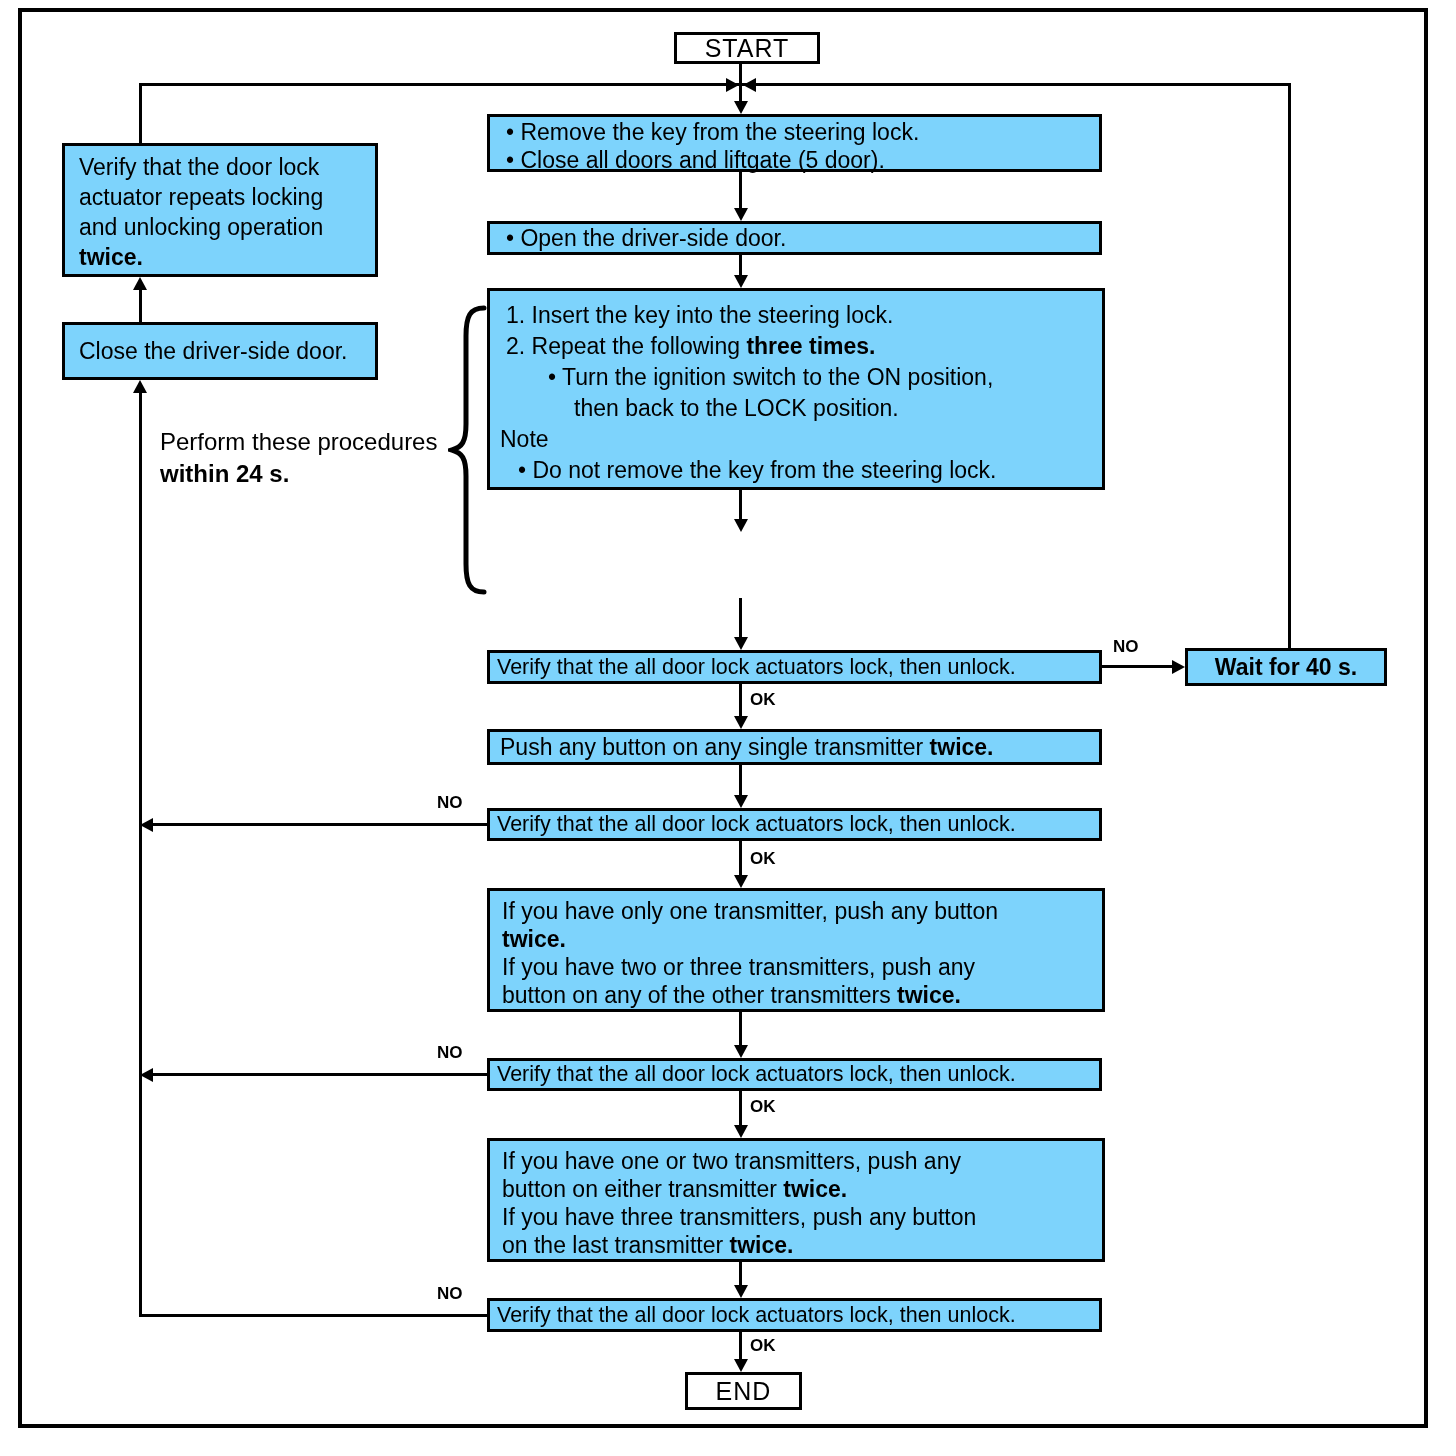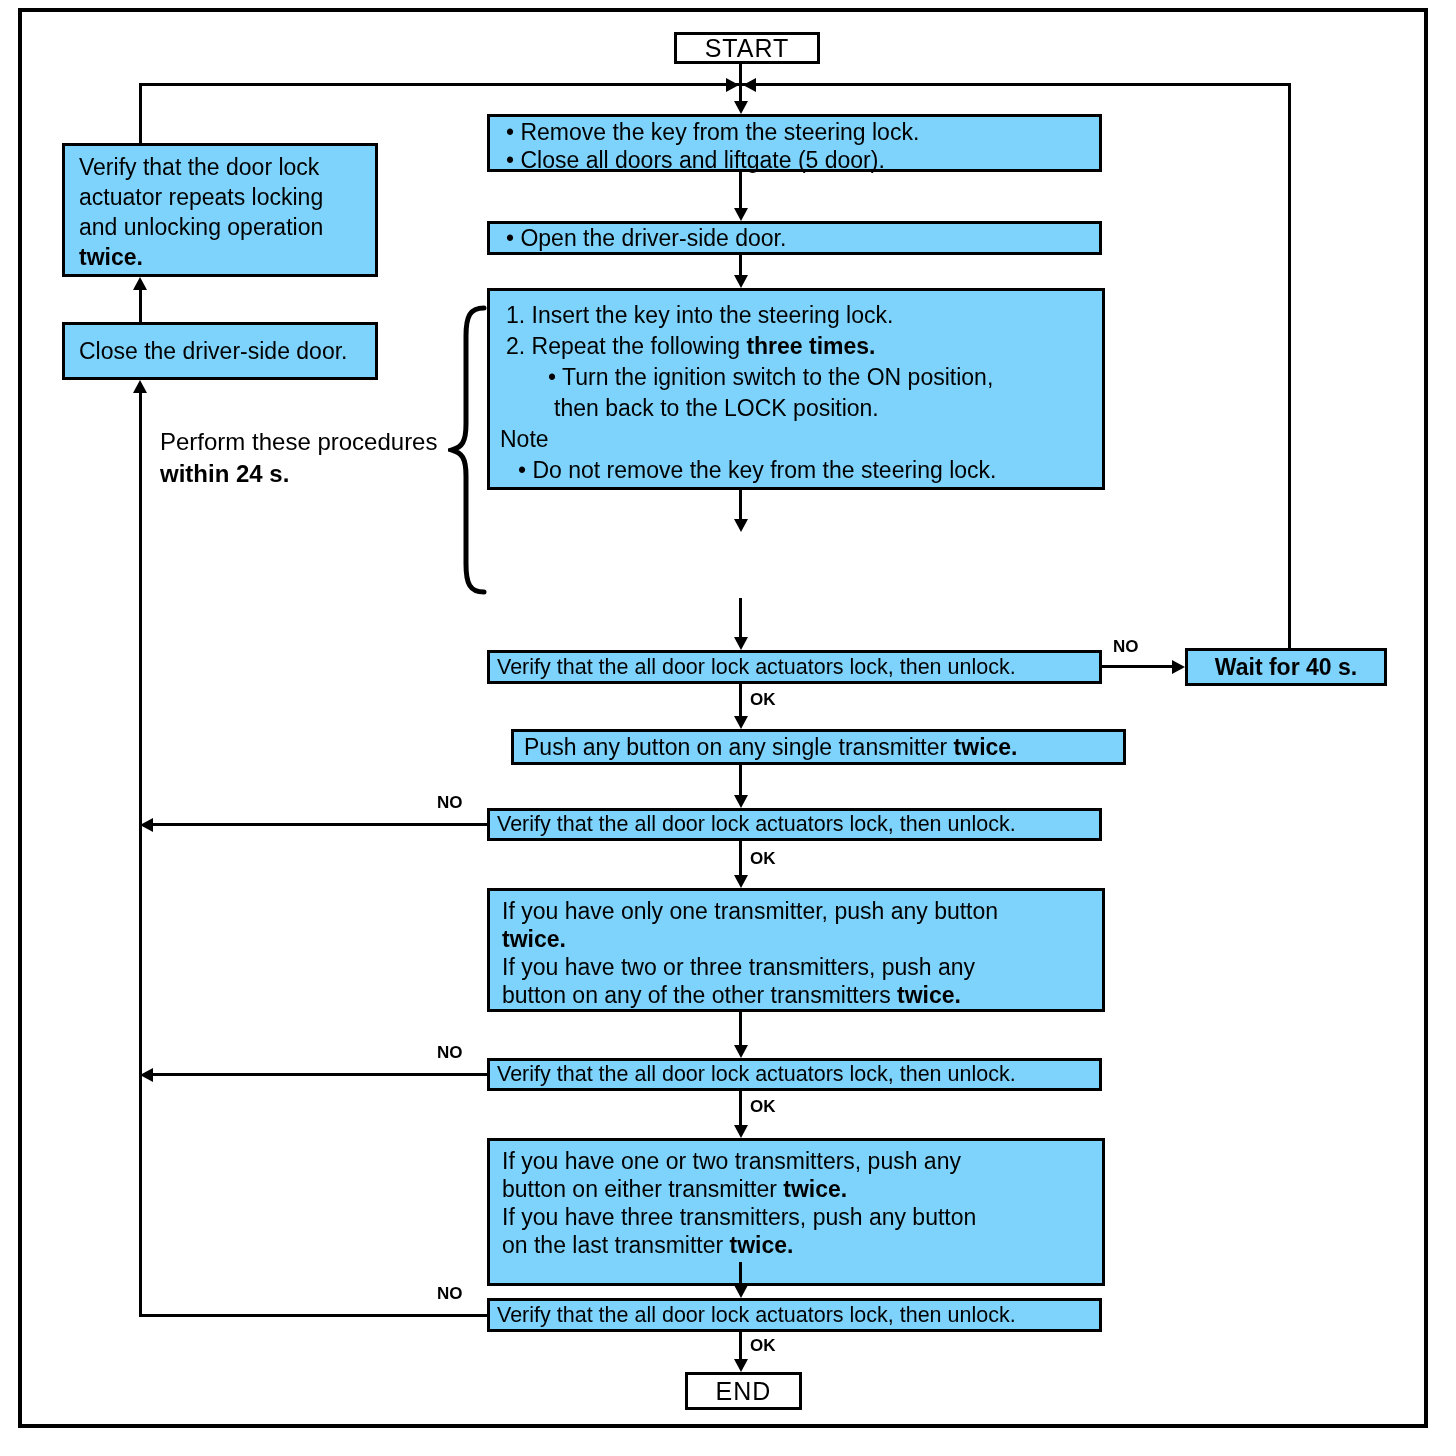--- a/index.html
+++ b/index.html
@@ -61,7 +61,7 @@
     <div class="ln" style="padding-left:16px;">1. Insert the key into the steering lock.</div>
     <div class="ln" style="padding-left:16px;"><span>2. Repeat the following </span><span class="b">three times.</span></div>
     <div class="ln" style="padding-left:58px;">• Turn the ignition switch to the ON position,</div>
-    <div class="ln" style="padding-left:64px;">then back to the LOCK position.</div>
+    <div class="ln" style="padding-left:84px;">then back to the LOCK position.</div>
     <div class="ln" style="padding-left:10px;">Note</div>
     <div class="ln" style="padding-left:28px;">• Do not remove the key from the steering lock.</div>
   </div>

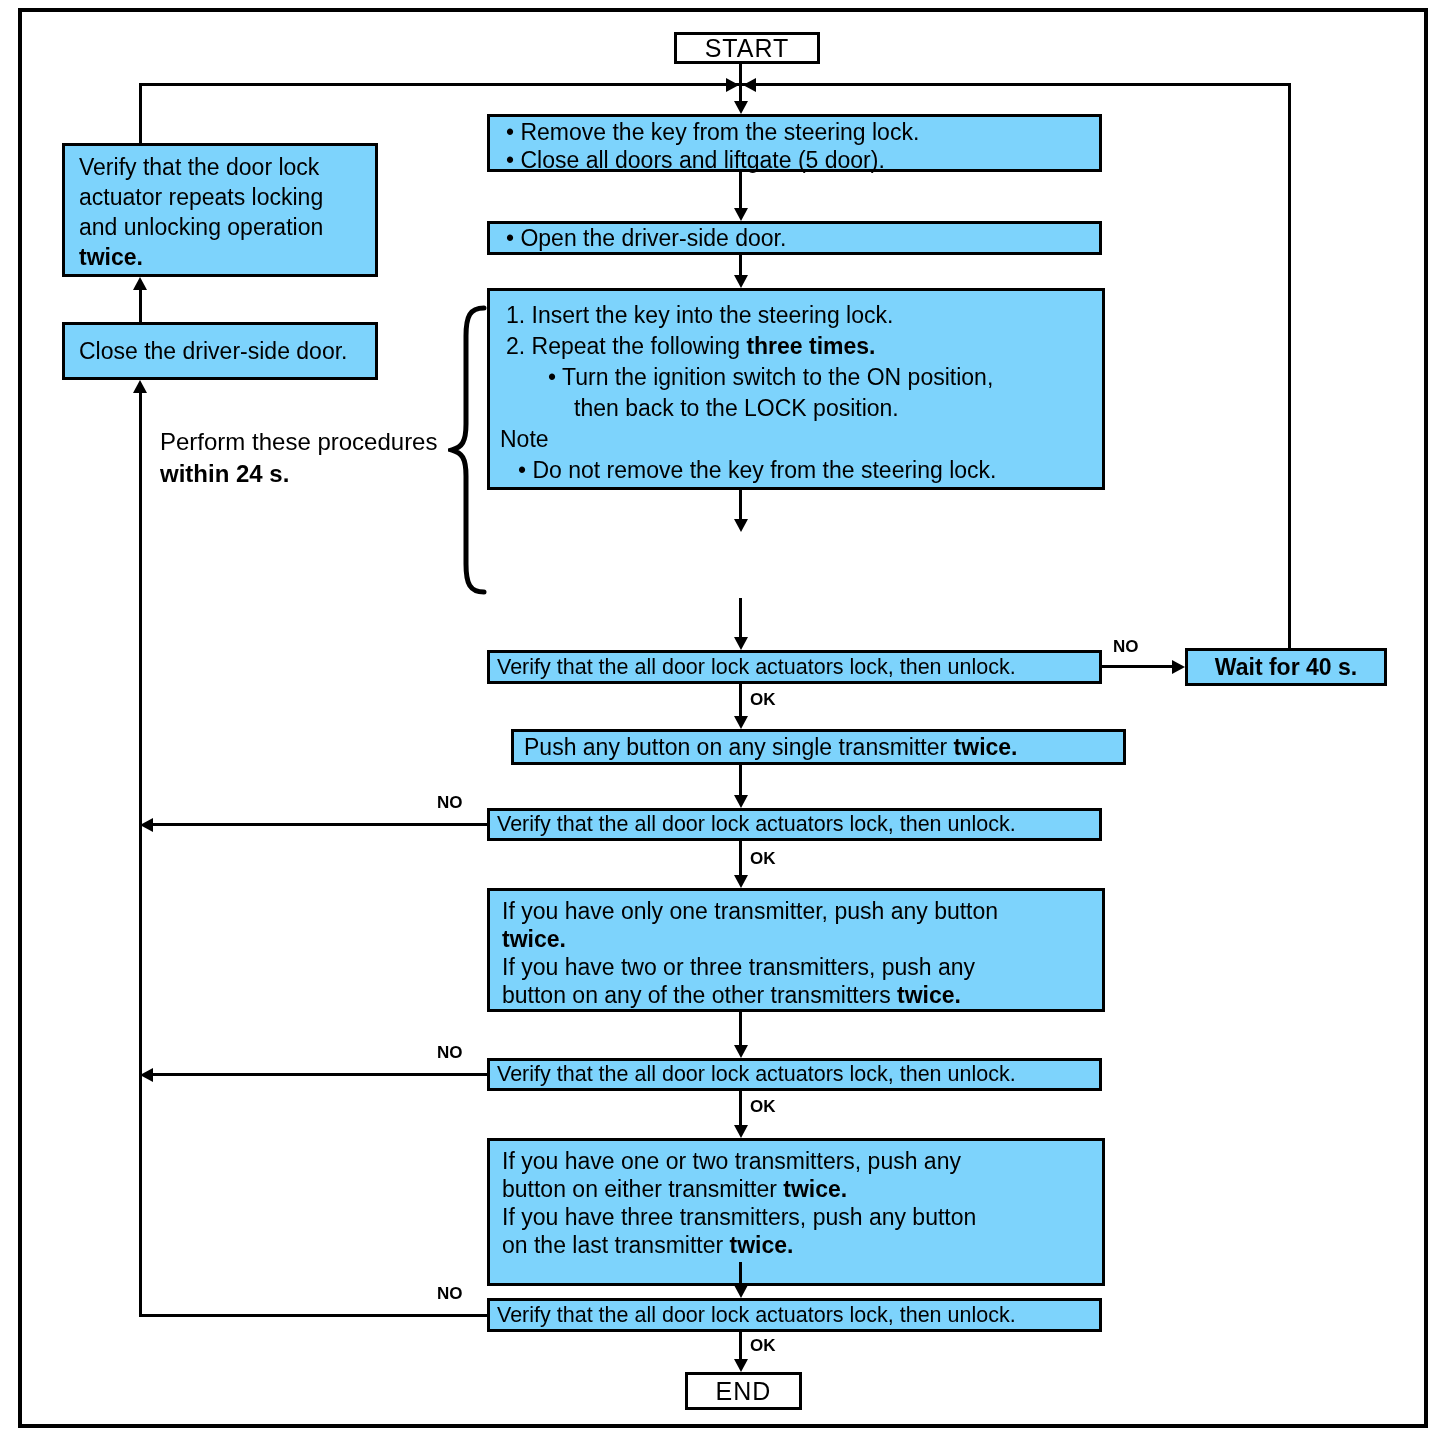--- a/index.html
+++ b/index.html
@@ -97,7 +97,7 @@
   <div class="vline" style="left:739px;top:684px;height:33px;"></div>
   <div class="tri tri-down" style="left:733.5px;top:716px;"></div>
 
-  <div class="box center-single" style="left:487px;top:729px;width:615px;height:36px;padding-left:10px;margin-left:24px;">
+  <div class="box center-single" style="left:487px;top:729px;width:615px;height:36px;padding-left:10px;">
     <div class="ln"><span>Push any button on any single transmitter </span><span class="b">twice.</span></div>
   </div>
 

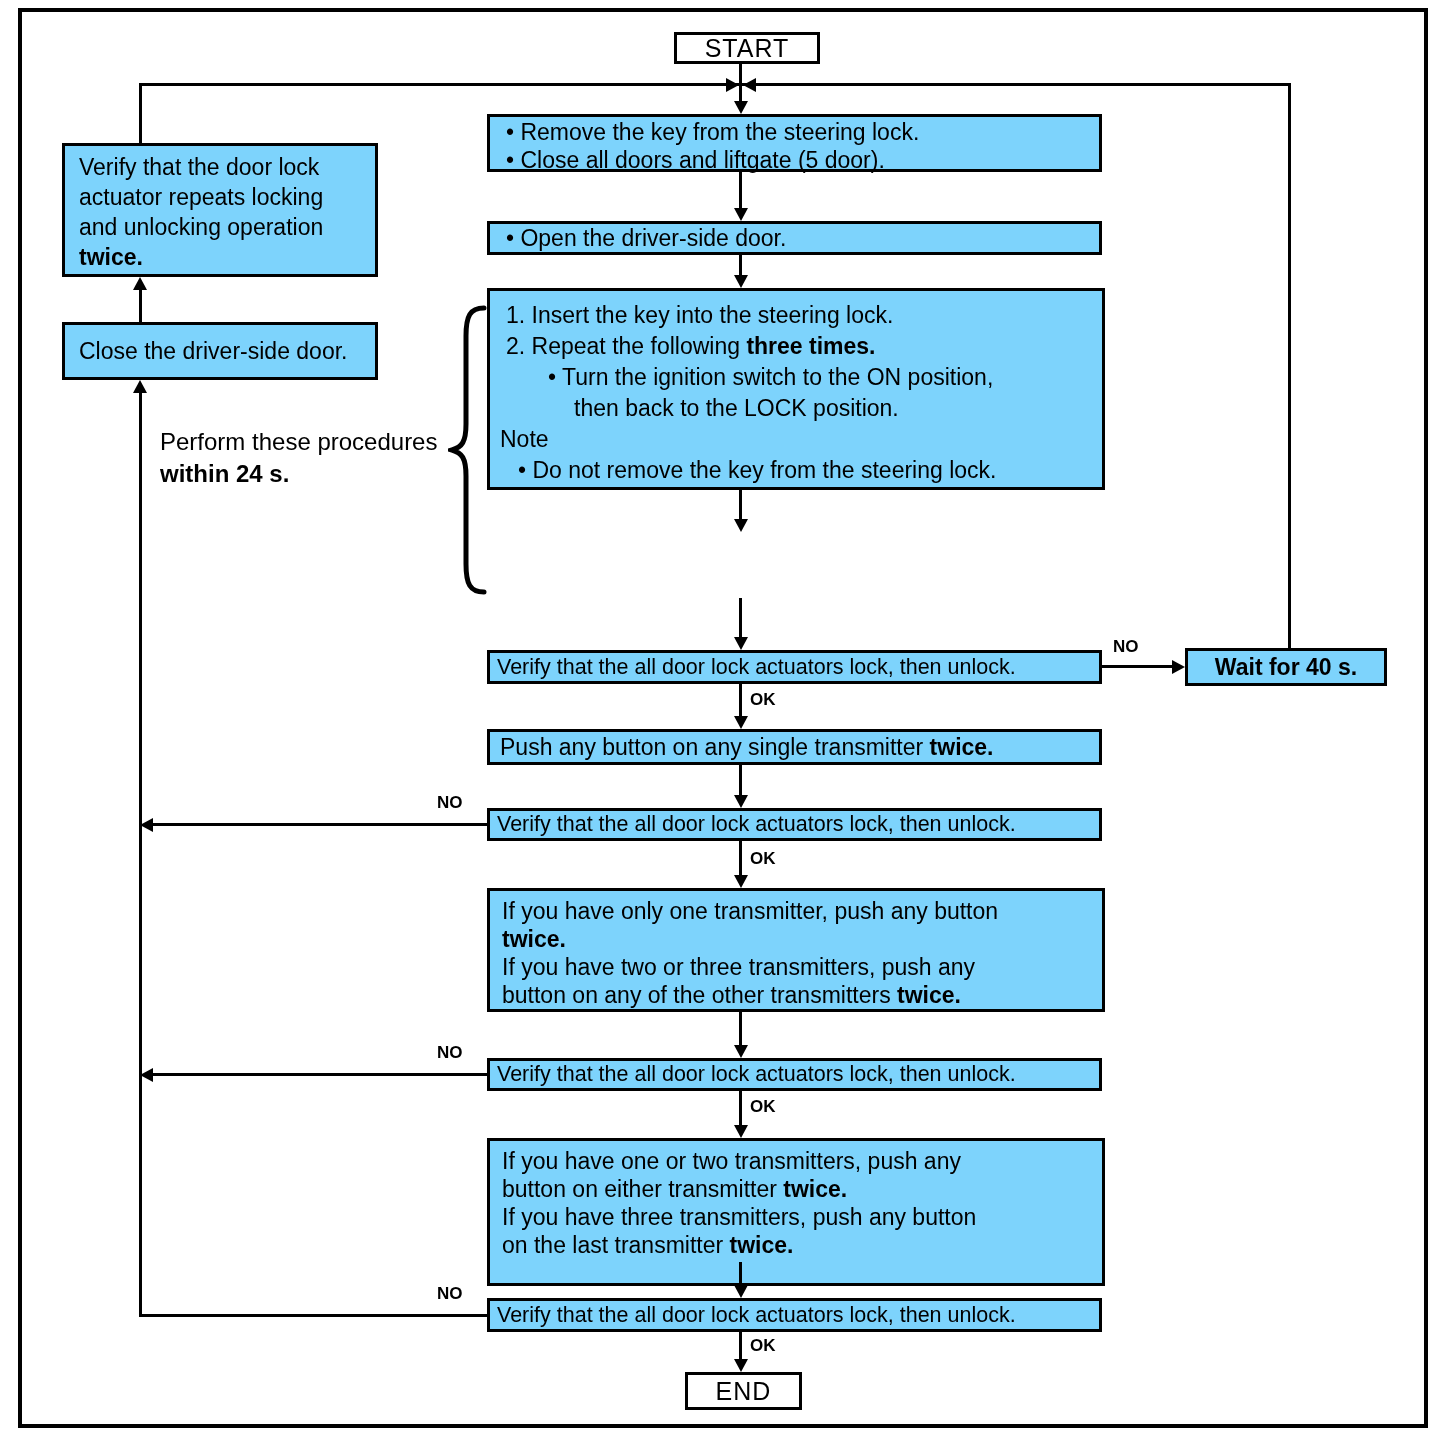--- a/index.html
+++ b/index.html
@@ -136,7 +136,7 @@
   <div class="vline" style="left:739px;top:1091px;height:35px;"></div>
   <div class="tri tri-down" style="left:733.5px;top:1125px;"></div>
 
-  <div class="box" style="left:487px;top:1138px;width:618px;height:148px;padding:6px 0 0 12px;line-height:28px;">
+  <div class="box" style="left:487px;top:1138px;width:618px;height:124px;padding:6px 0 0 12px;line-height:28px;">
     <div class="ln">If you have one or two transmitters, push any</div>
     <div class="ln"><span>button on either transmitter </span><span class="b">twice.</span></div>
     <div class="ln">If you have three transmitters, push any button</div>

